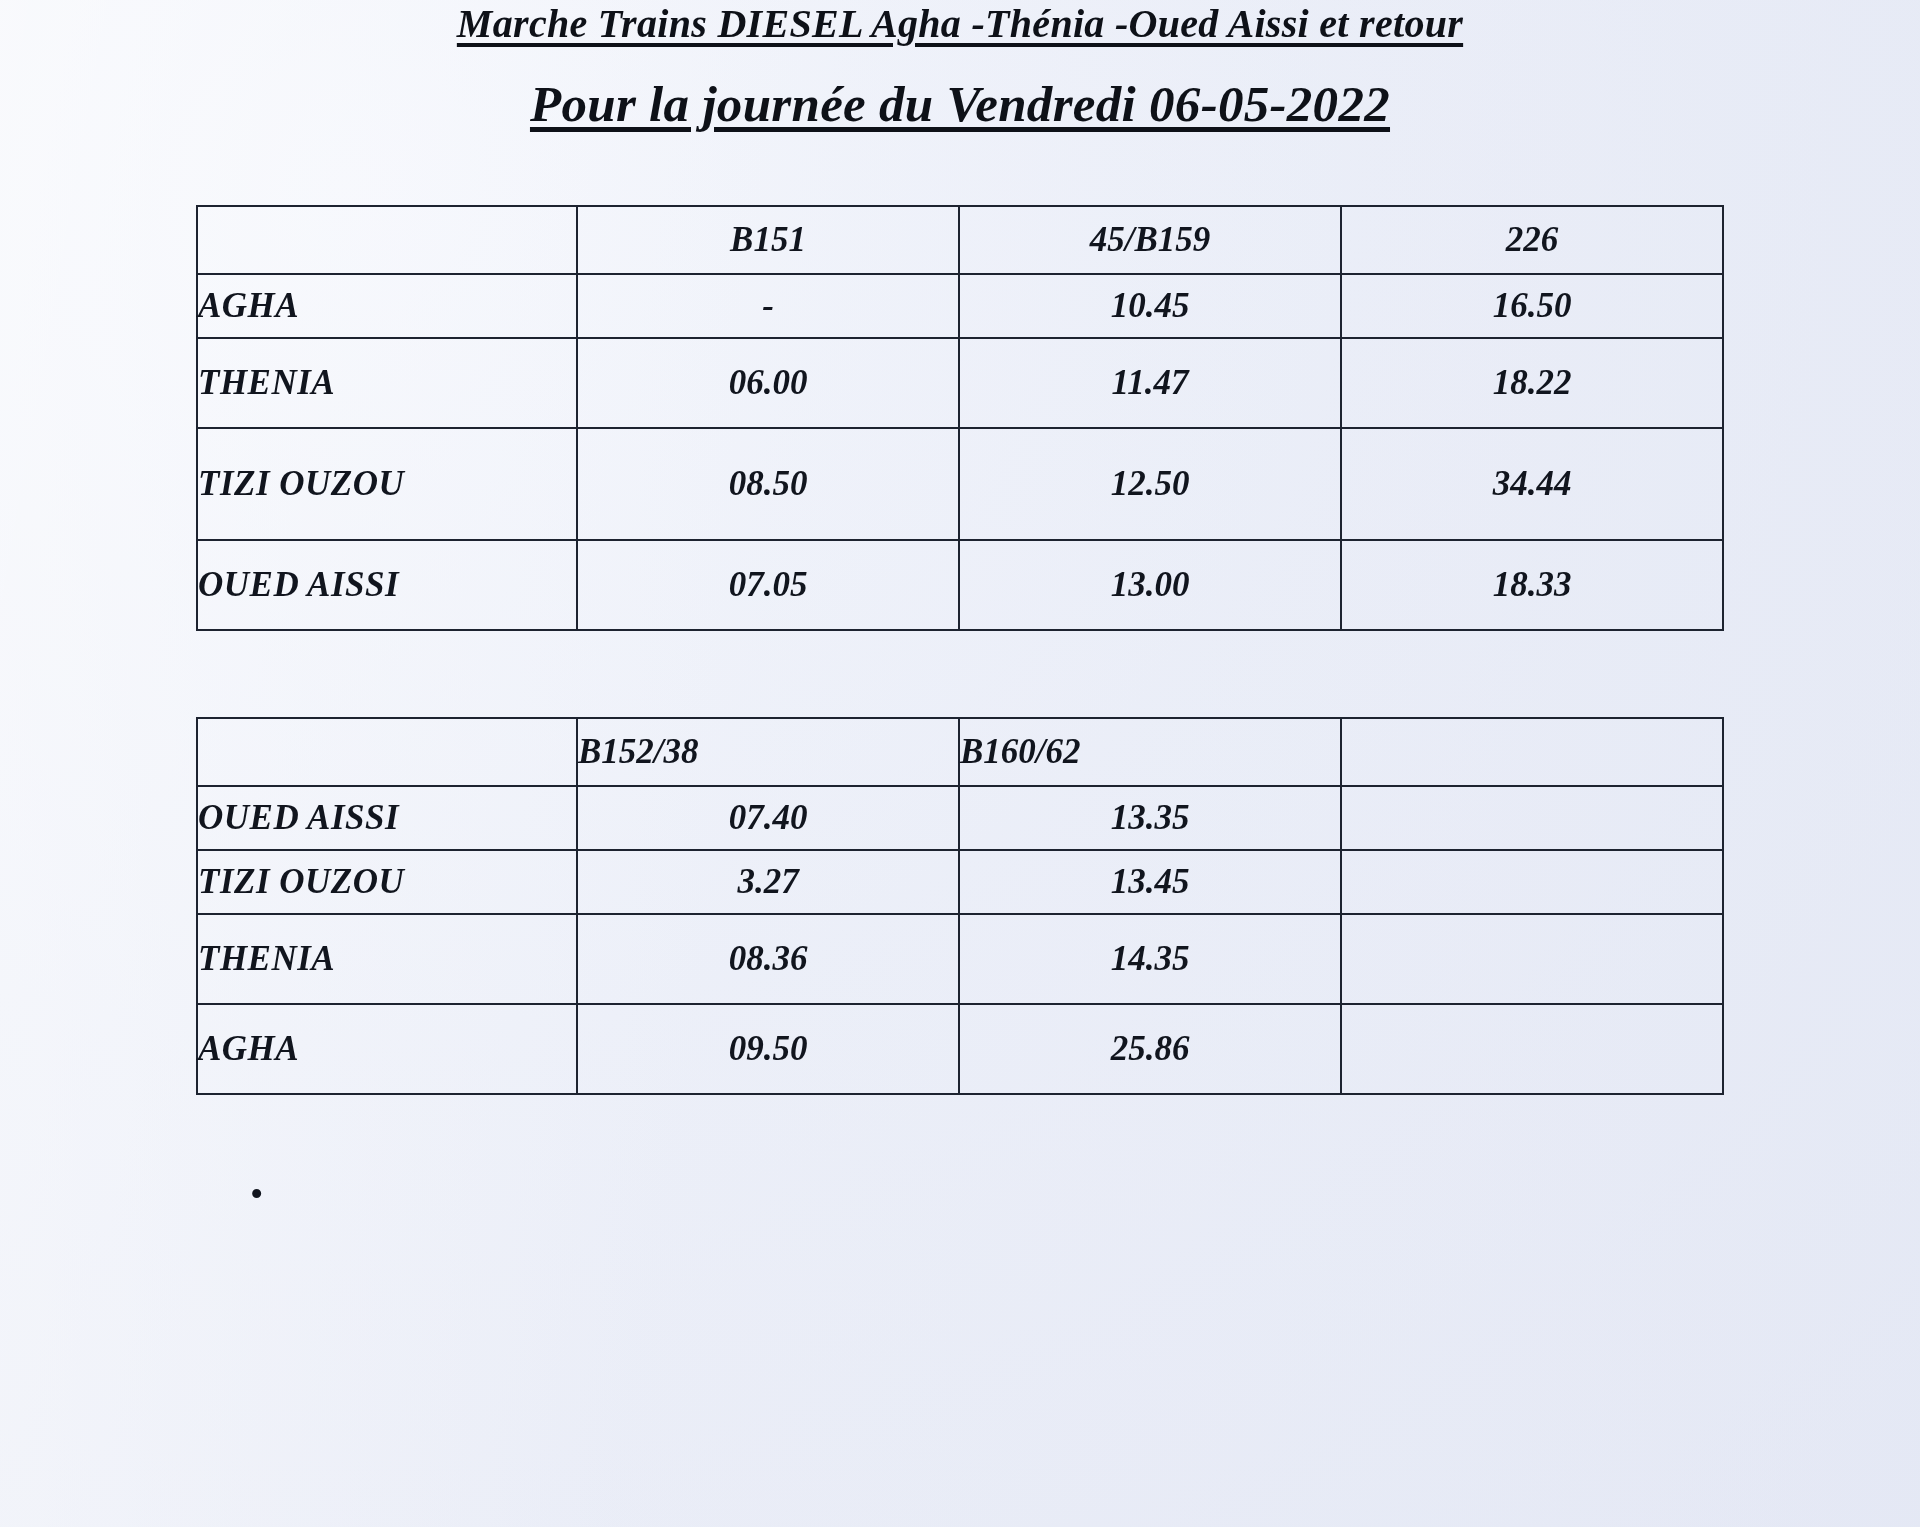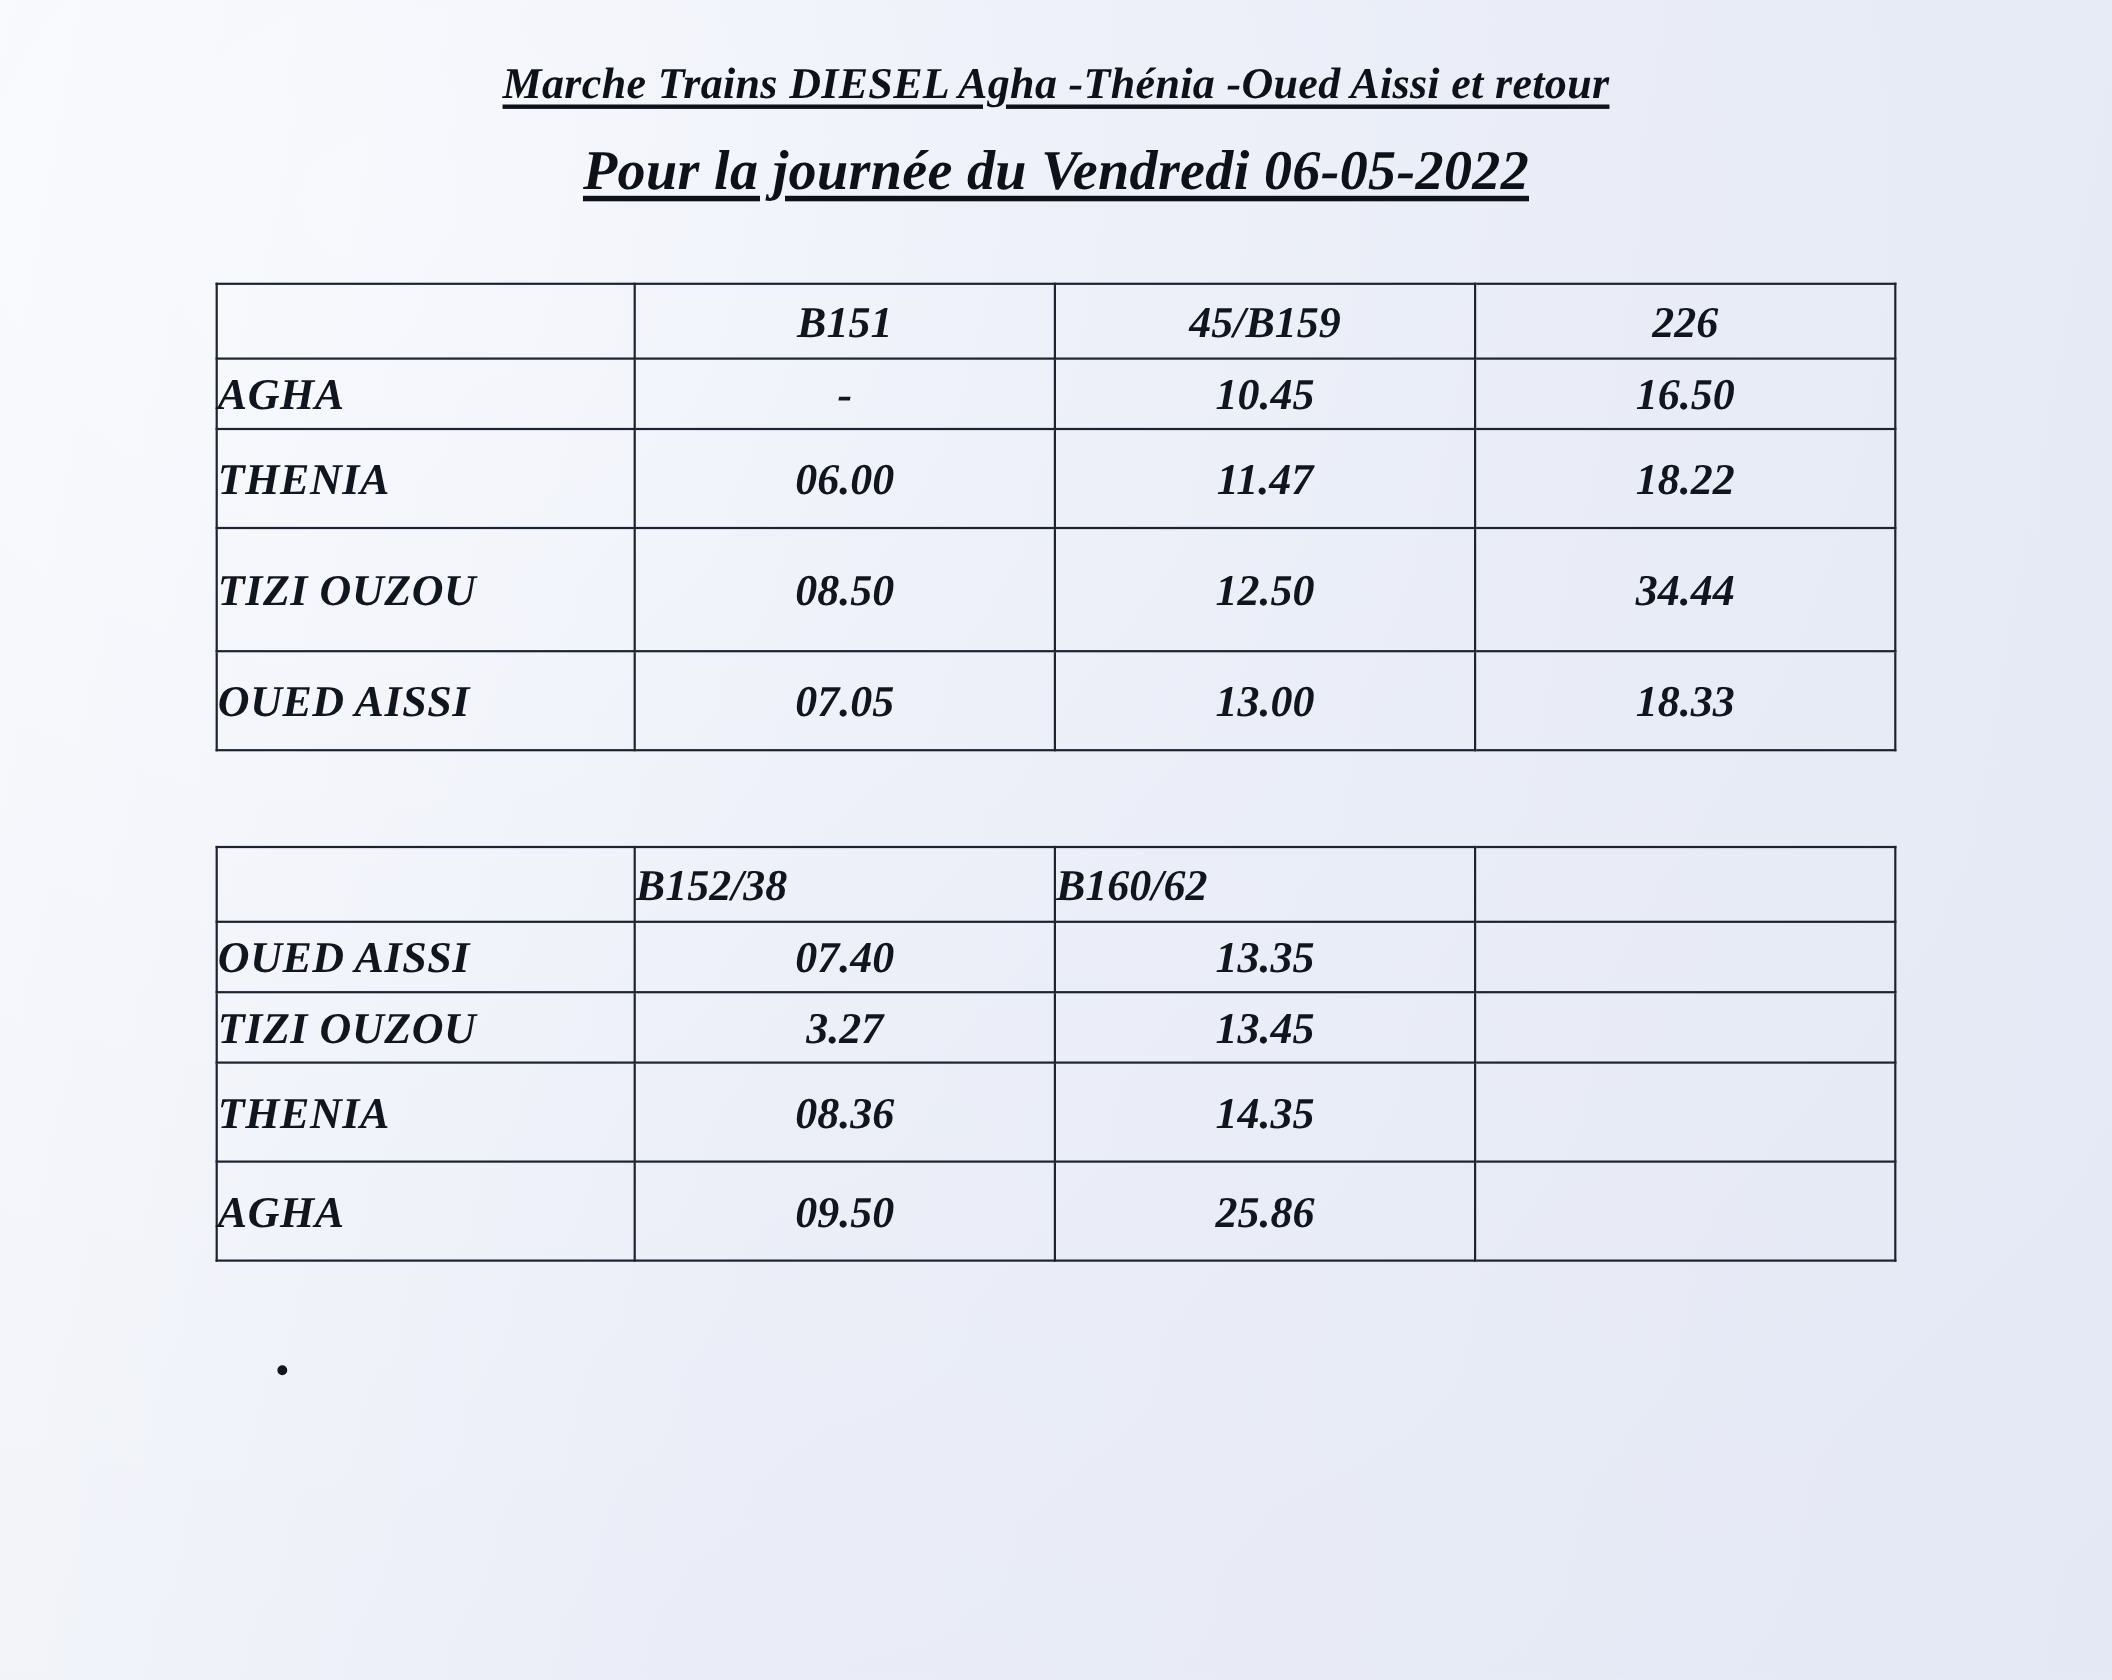--- a/index.html
+++ b/index.html
@@ -37,7 +37,6 @@
 
   .title-block {
     text-align: center;
-    padding-top: 52px;
   }
   .title-line {
     font-weight: bold;

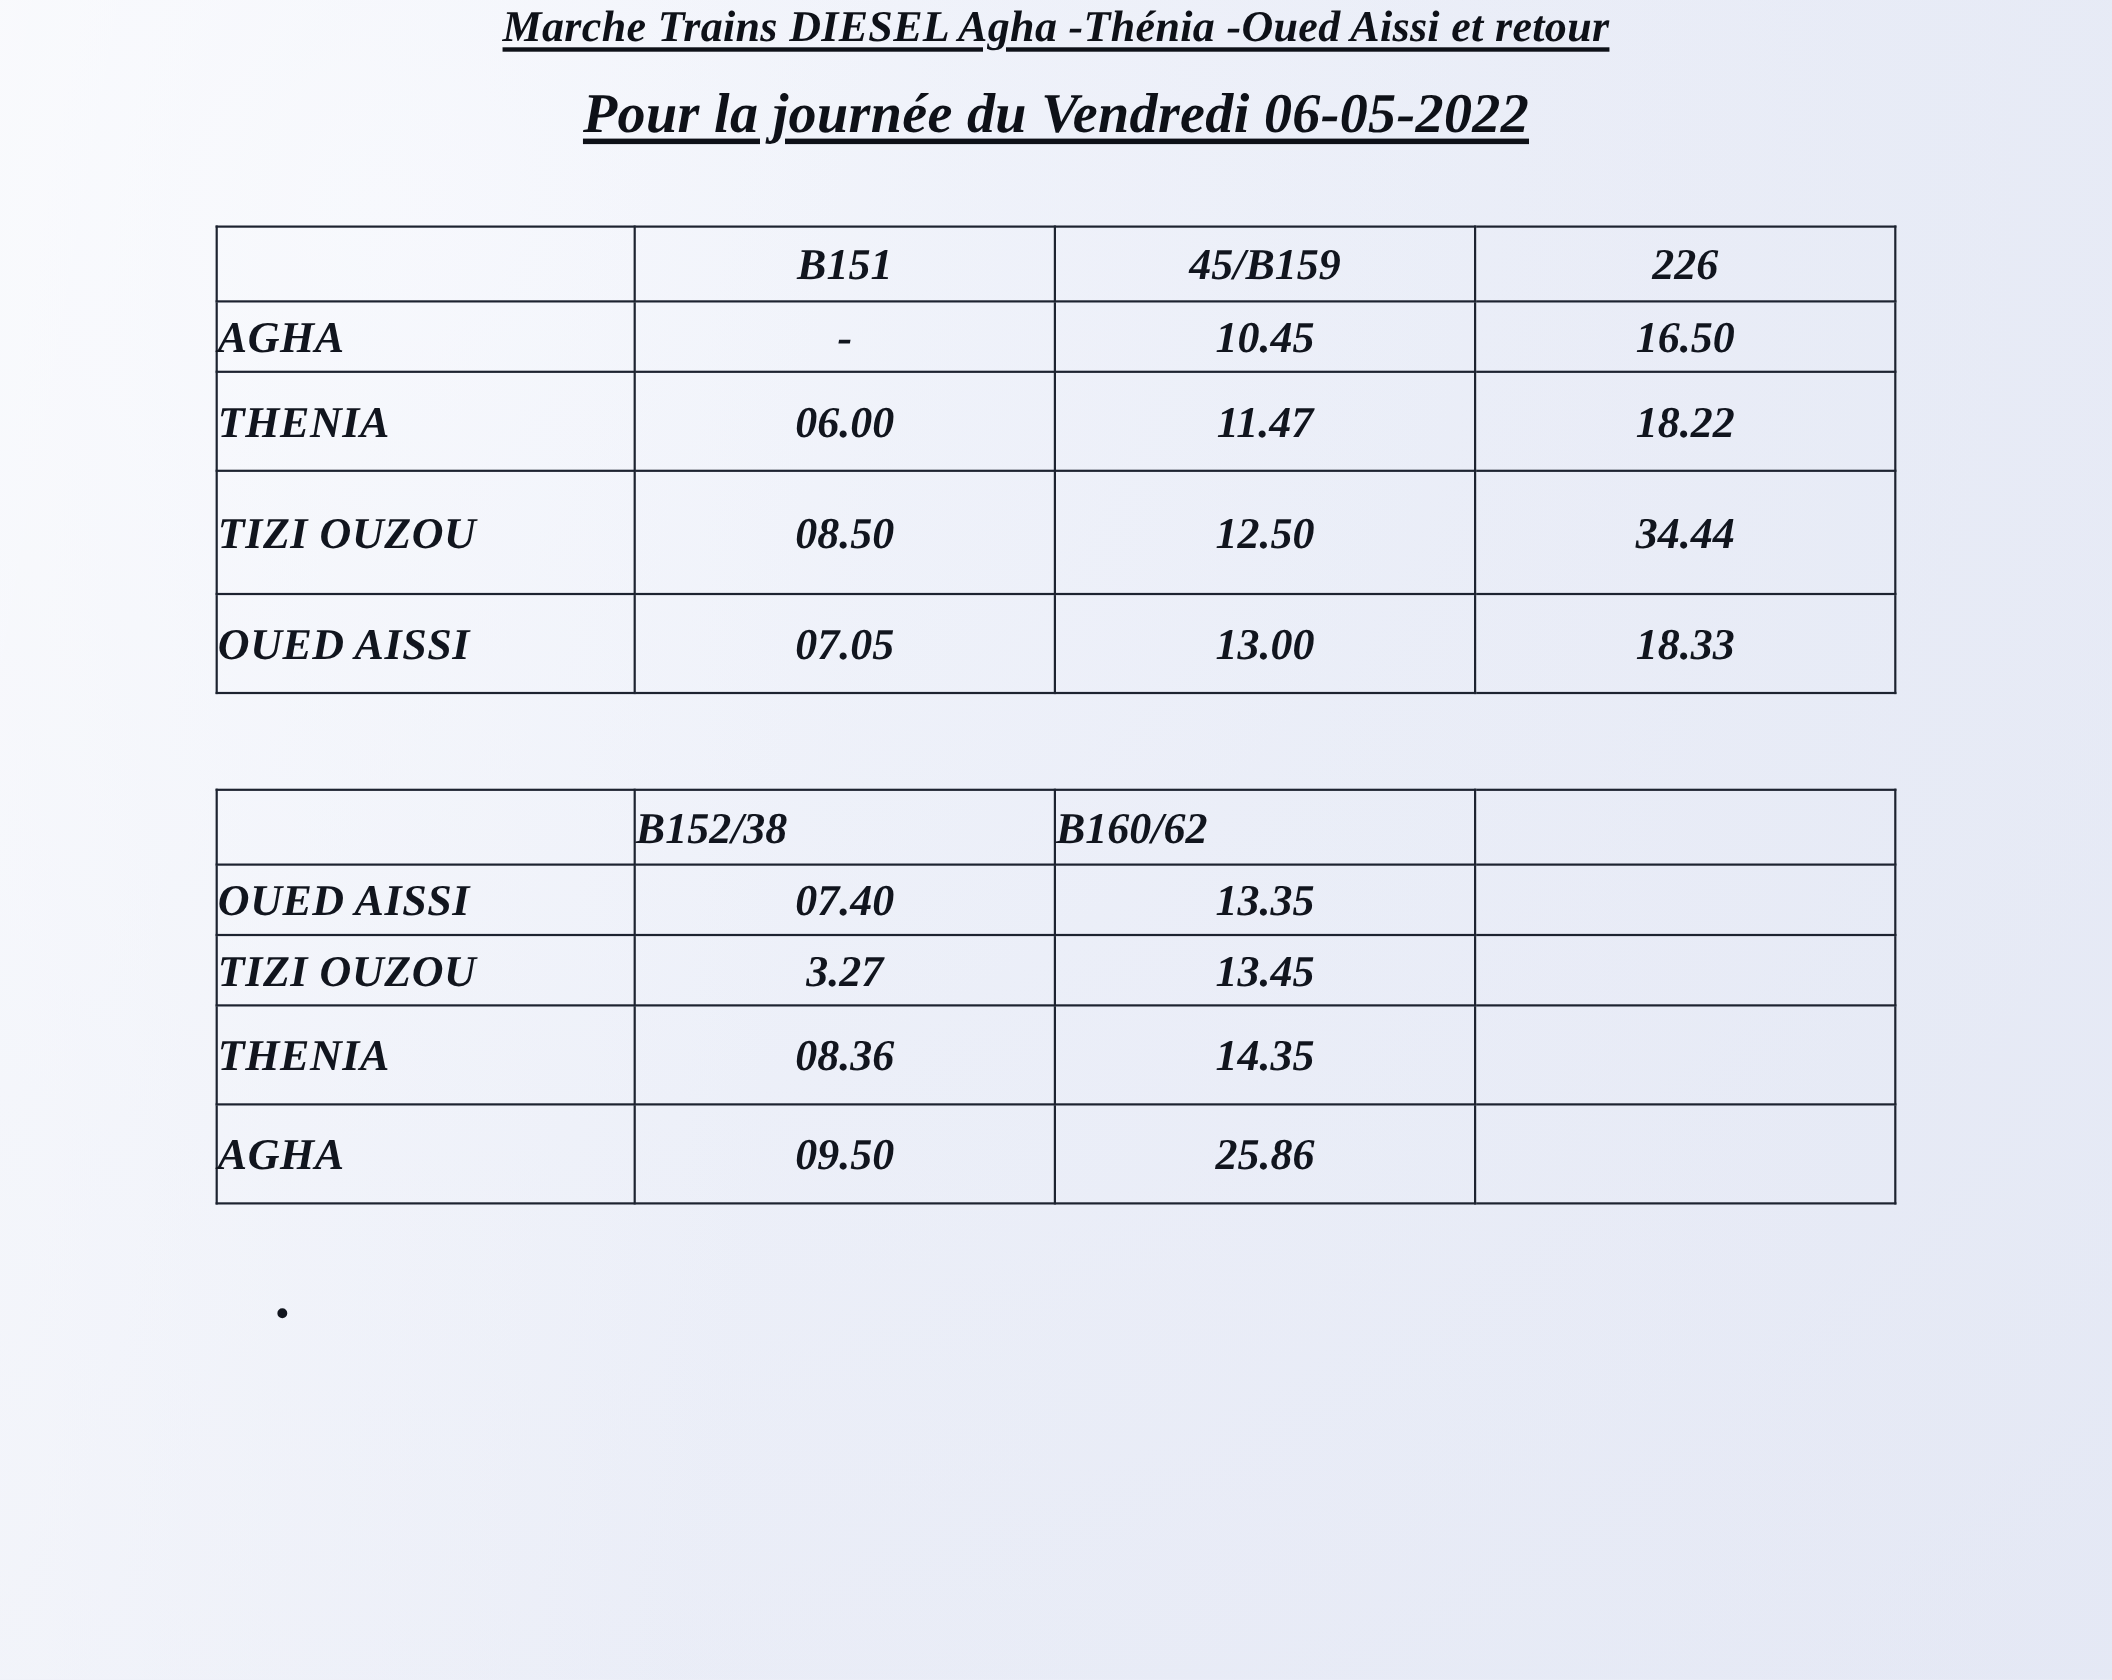--- a/index.html
+++ b/index.html
@@ -70,7 +70,7 @@
     border: 2px solid #1d2330;
     font-style: italic;
     font-weight: bold;
-    font-size: 40px;
+    font-size: 35px;
     color: #11151e;
     padding: 0;
   }

